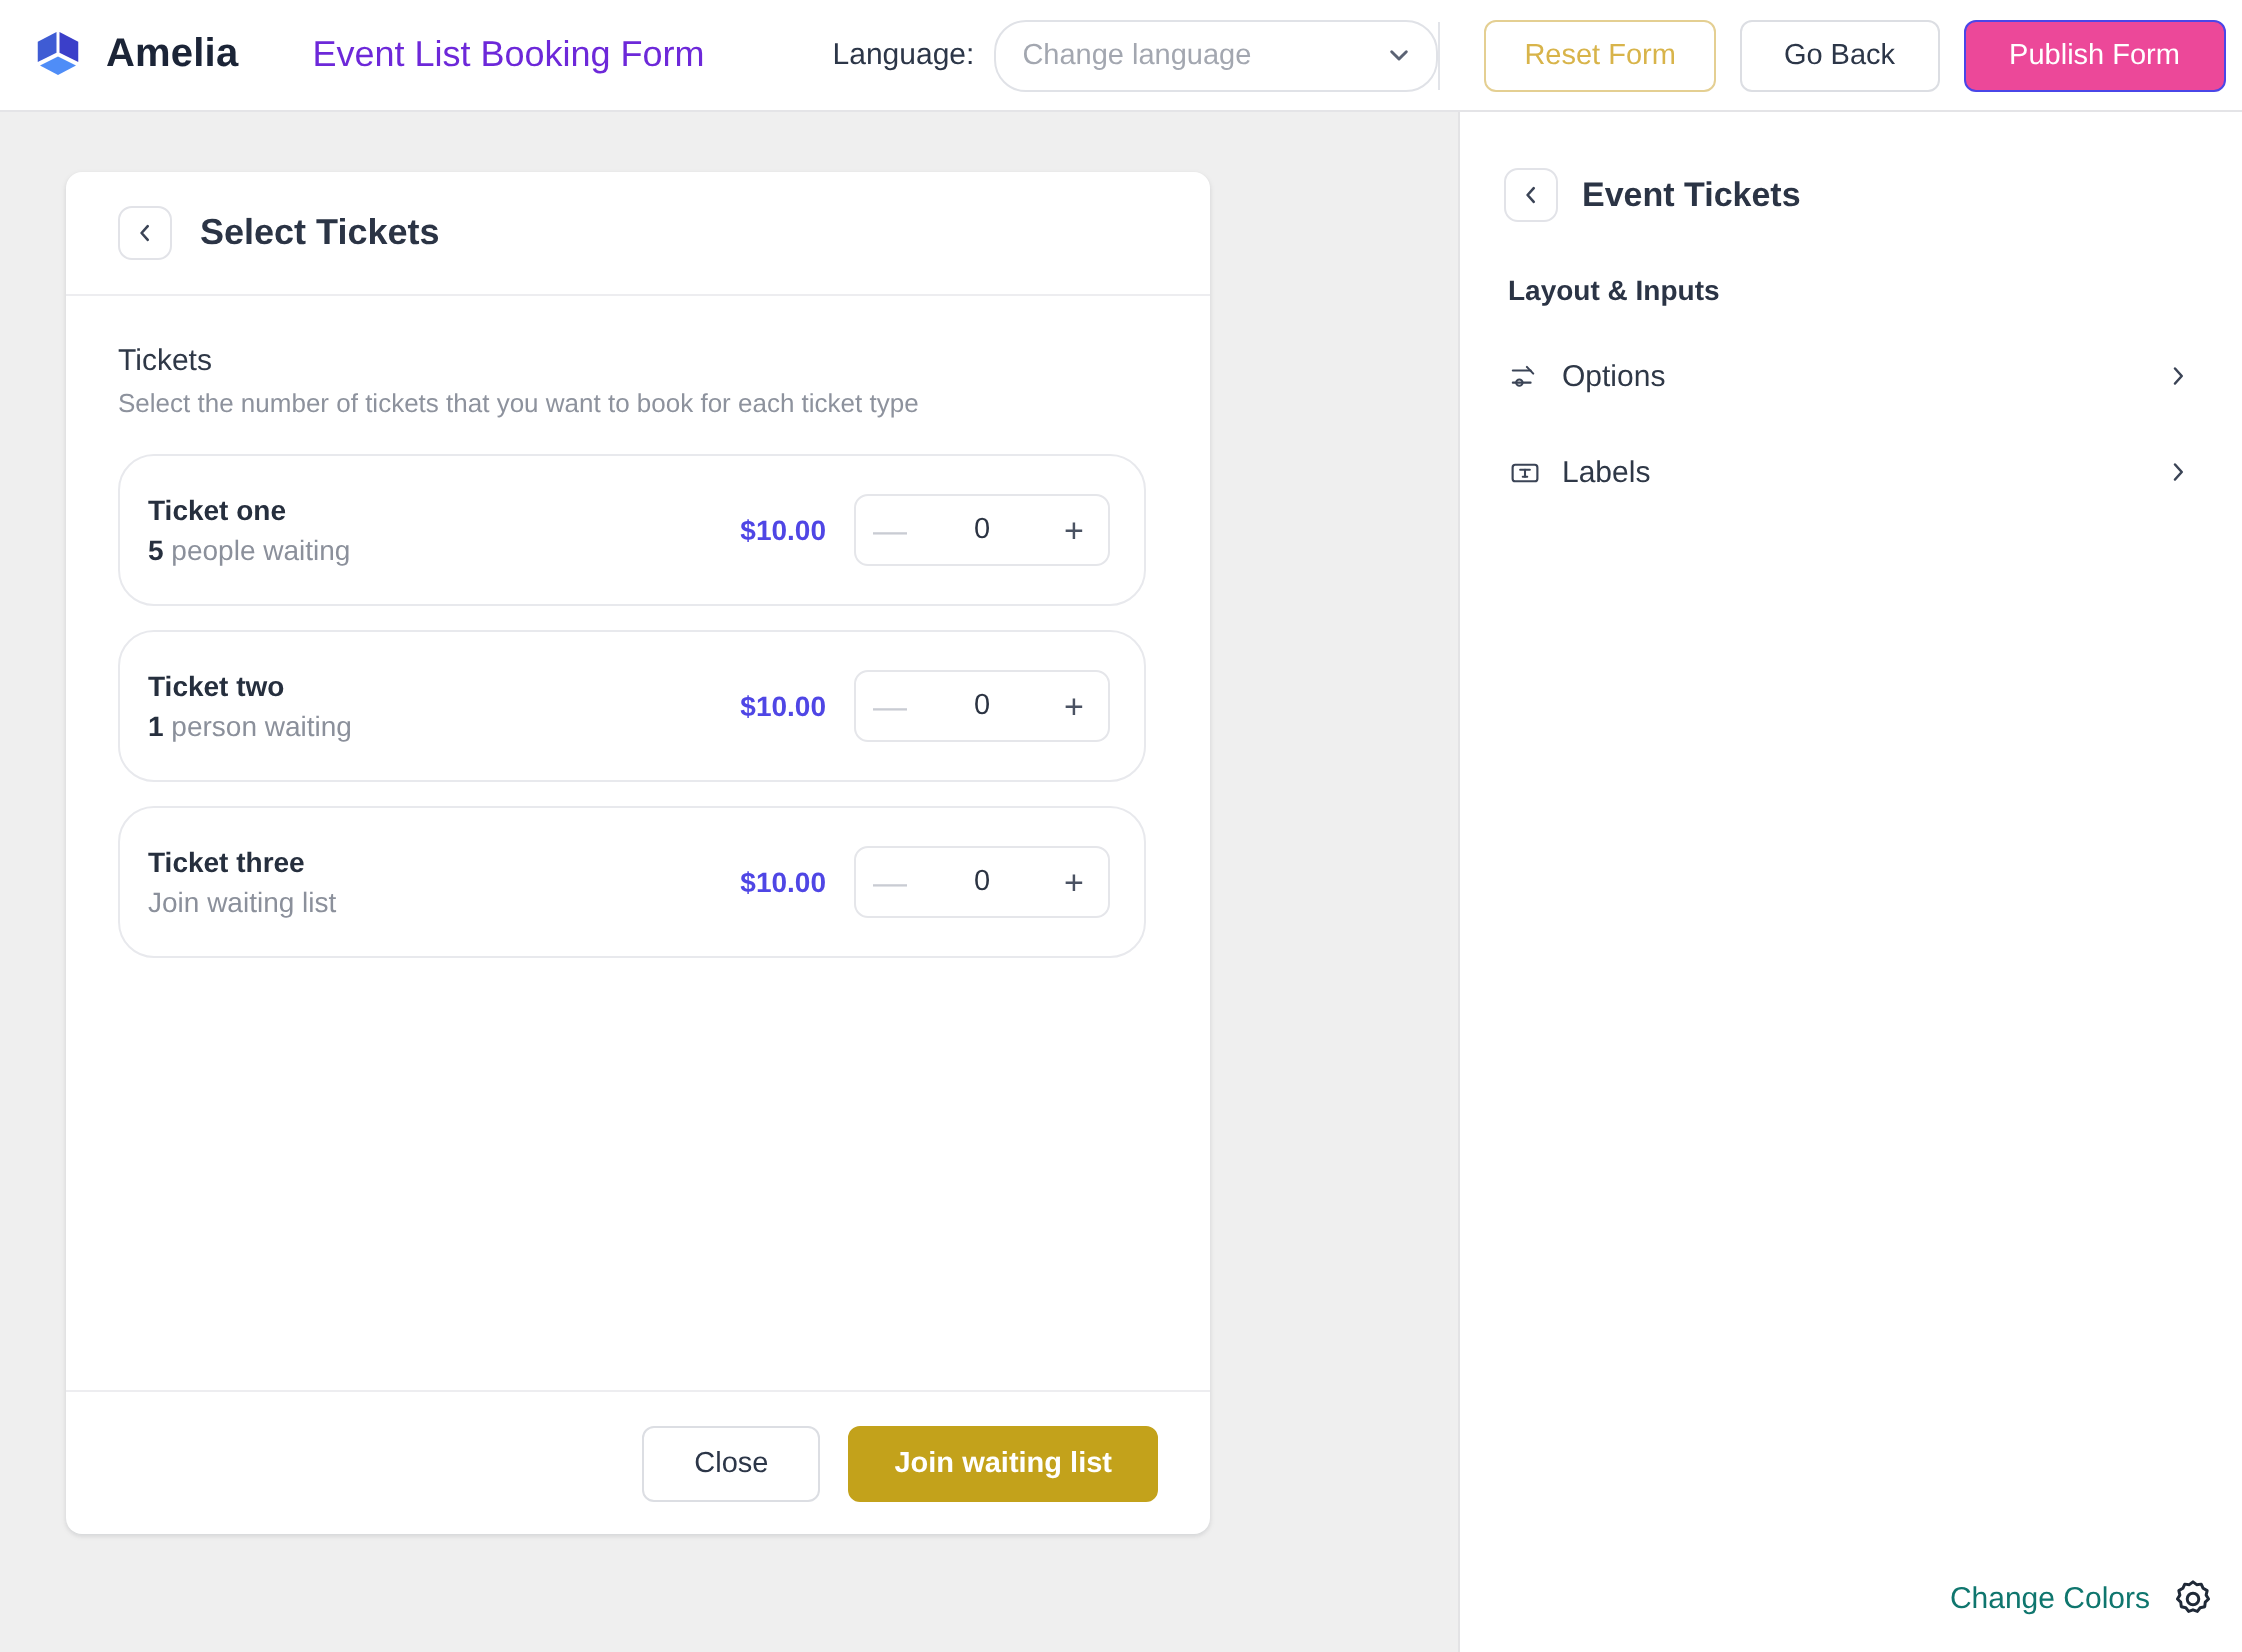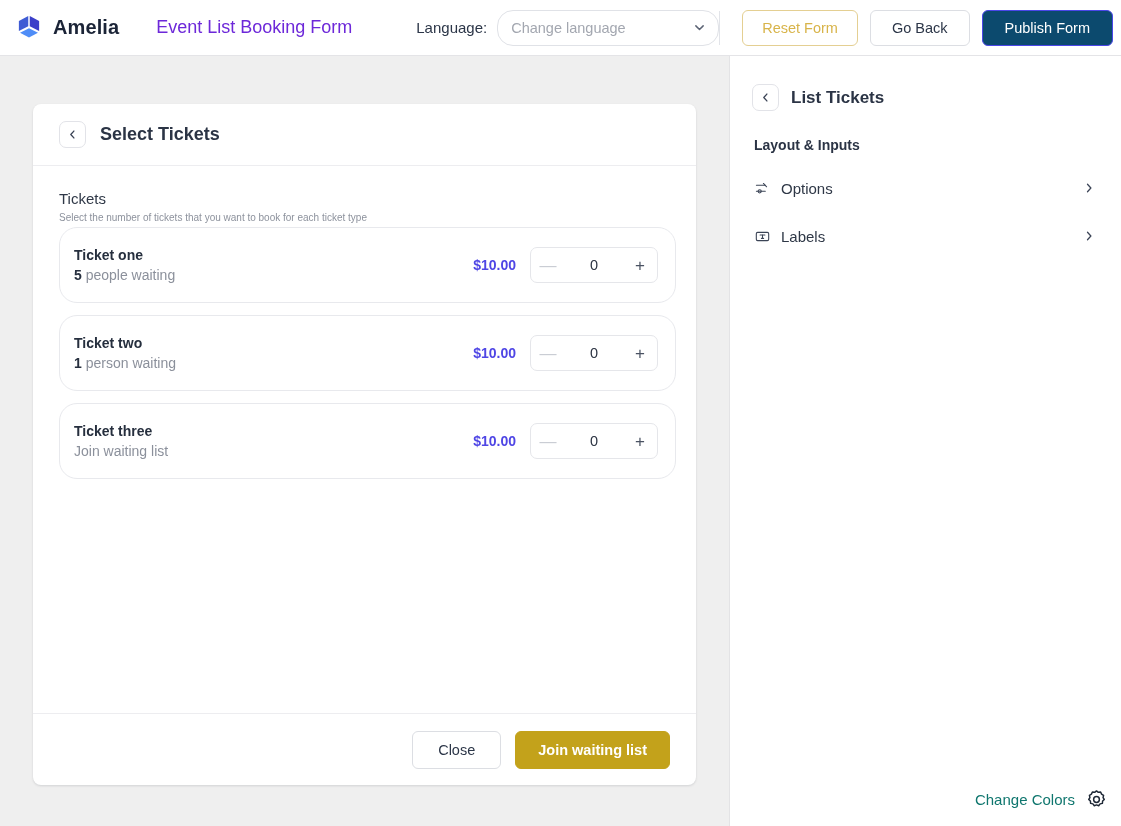--- a/index.html
+++ b/index.html
@@ -112,7 +112,7 @@
   }
   .btn-publish {
     border: 1px solid #4a46e8;
-    background: #0c4a6e;
+    background: #ec4899;
     color: #fff;
     padding: 0 22px;
     font-weight: 400;

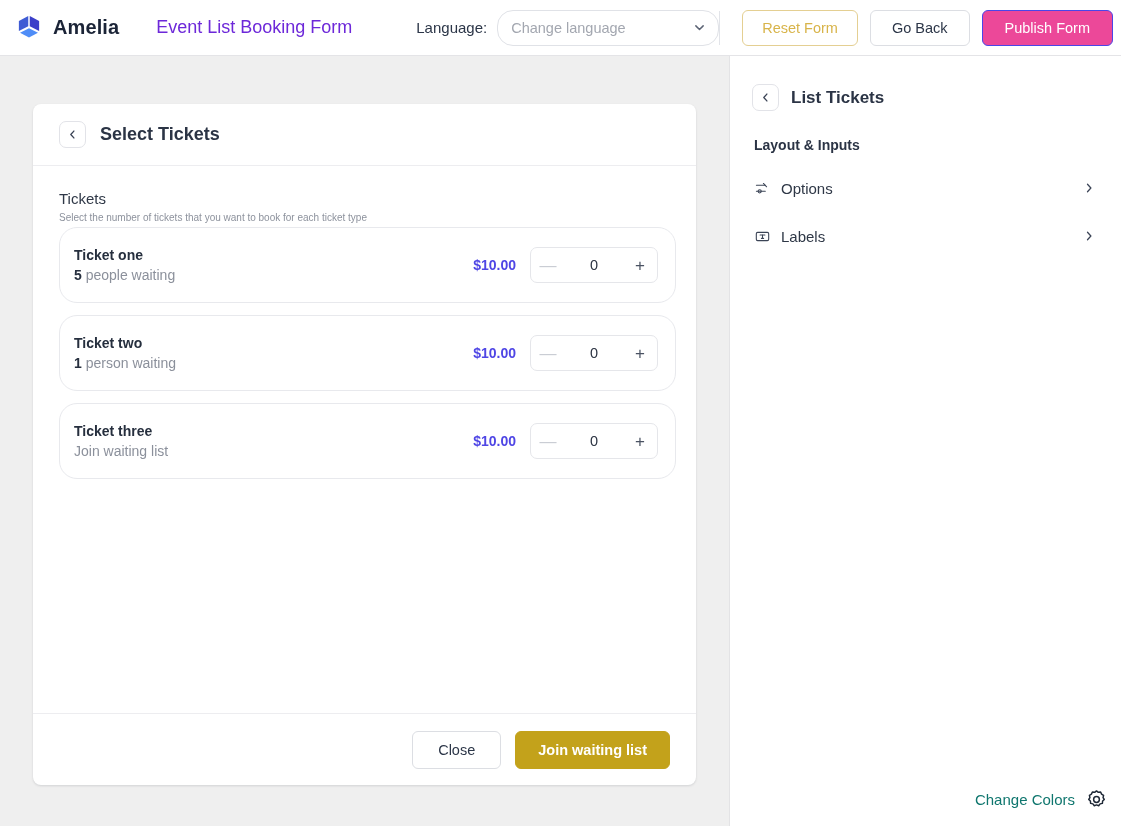--- a/index.html
+++ b/index.html
@@ -455,7 +455,7 @@
           <path d="M10 3 L5.5 8 L10 13" fill="none" stroke="#3b4456" stroke-width="1.9" stroke-linecap="round" stroke-linejoin="round"></path>
         </svg>
       </div>
-      <div class="rp-title">List Tickets</div>
+      <div class="rp-title">Event Tickets</div>
     </div>
 
     <div class="rp-group">Layout &amp; Inputs</div>

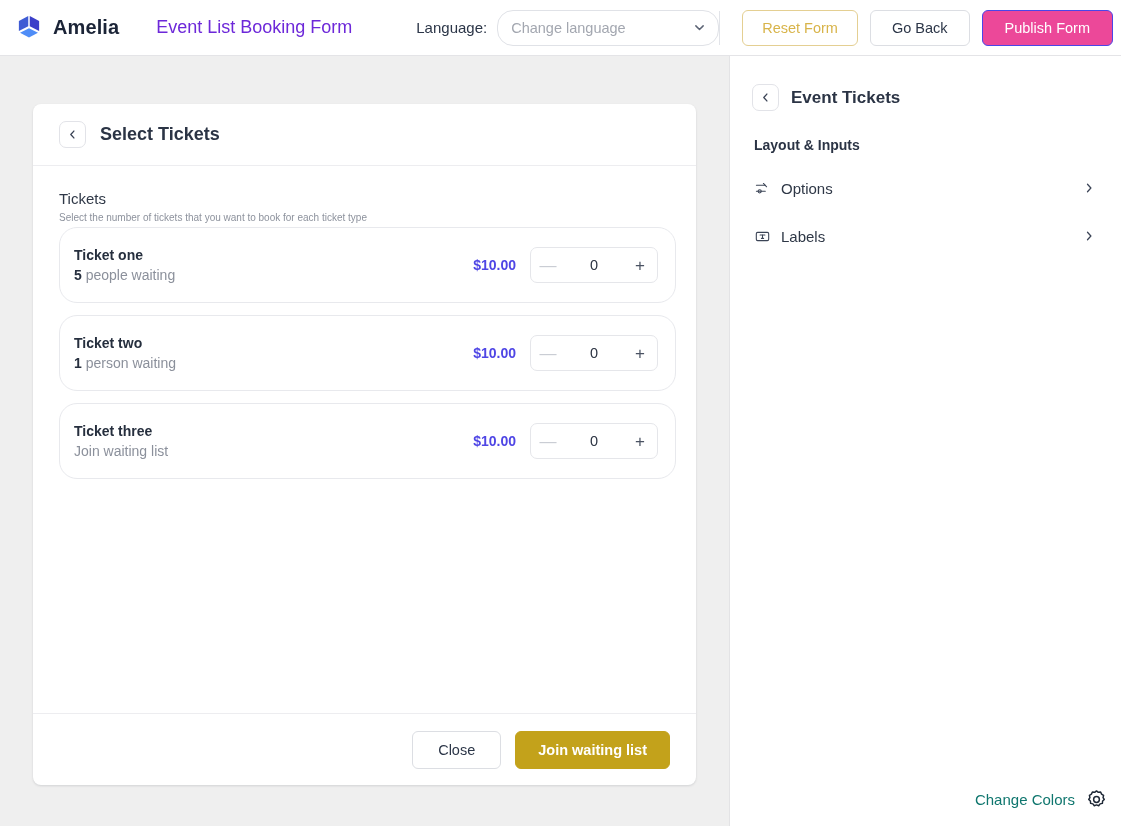--- a/index.html
+++ b/index.html
@@ -142,8 +142,8 @@
   .preview-card {
     position: absolute;
     left: 33px;
-    top: 48px;
-    width: 663px;
+    top: 30px;
+    width: 572px;
     height: 681px;
     background: #ffffff;
     border-radius: 8px;

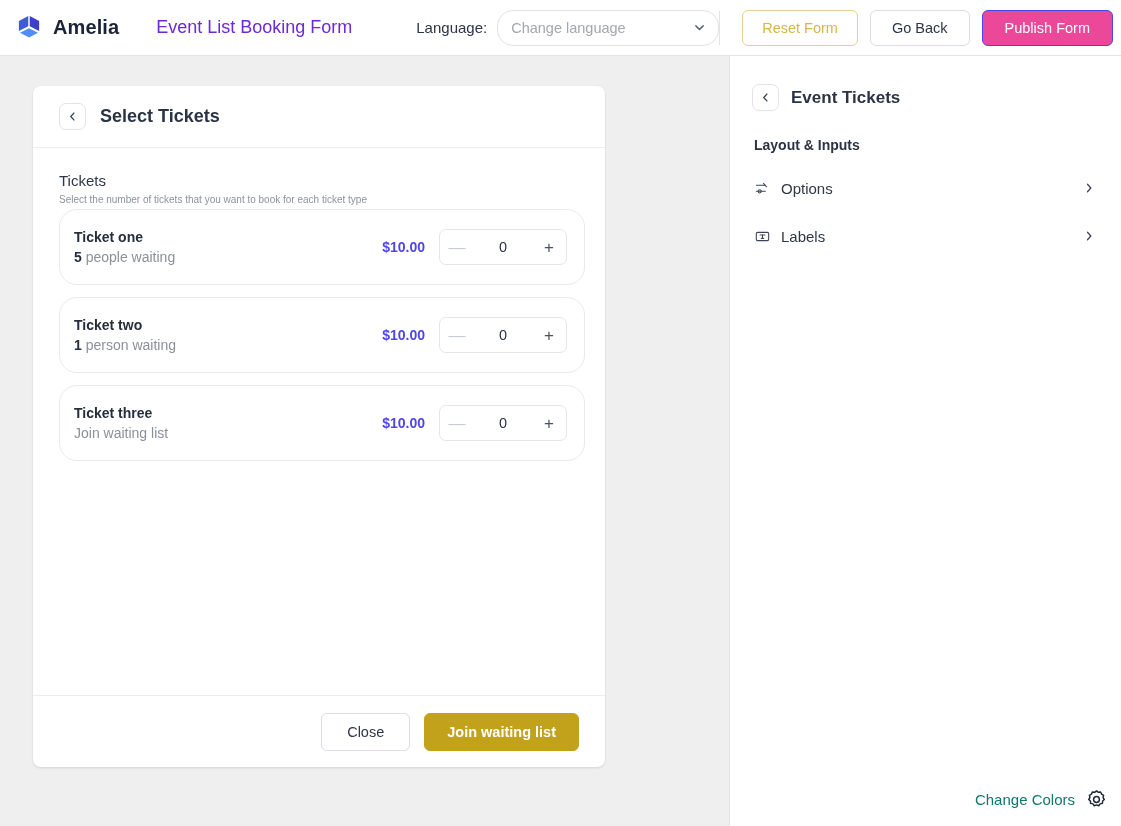--- a/index.html
+++ b/index.html
@@ -180,7 +180,7 @@
   }
   .pc-body {
     flex: 1 1 auto;
-    padding: 24px 20px 0 26px;
+    padding: 24px 32px 0 26px;
     overflow: hidden;
   }
   .sec-title {

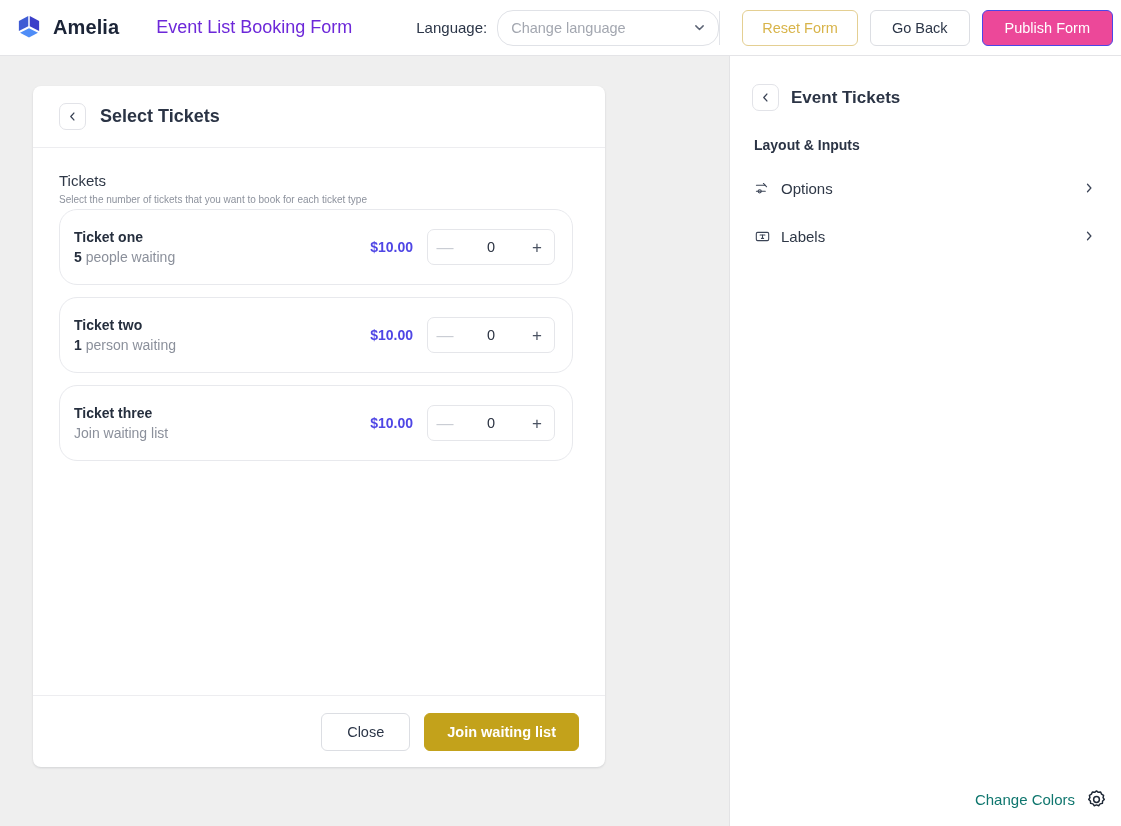--- a/index.html
+++ b/index.html
@@ -190,9 +190,9 @@
     margin-bottom: 5px;
   }
   .sec-sub {
-    font-size: 10px;
+    font-size: 13px;
     color: #8d929d;
-    margin-bottom: 4px;
+    margin-bottom: 18px;
   }
 
   .ticket-row {

